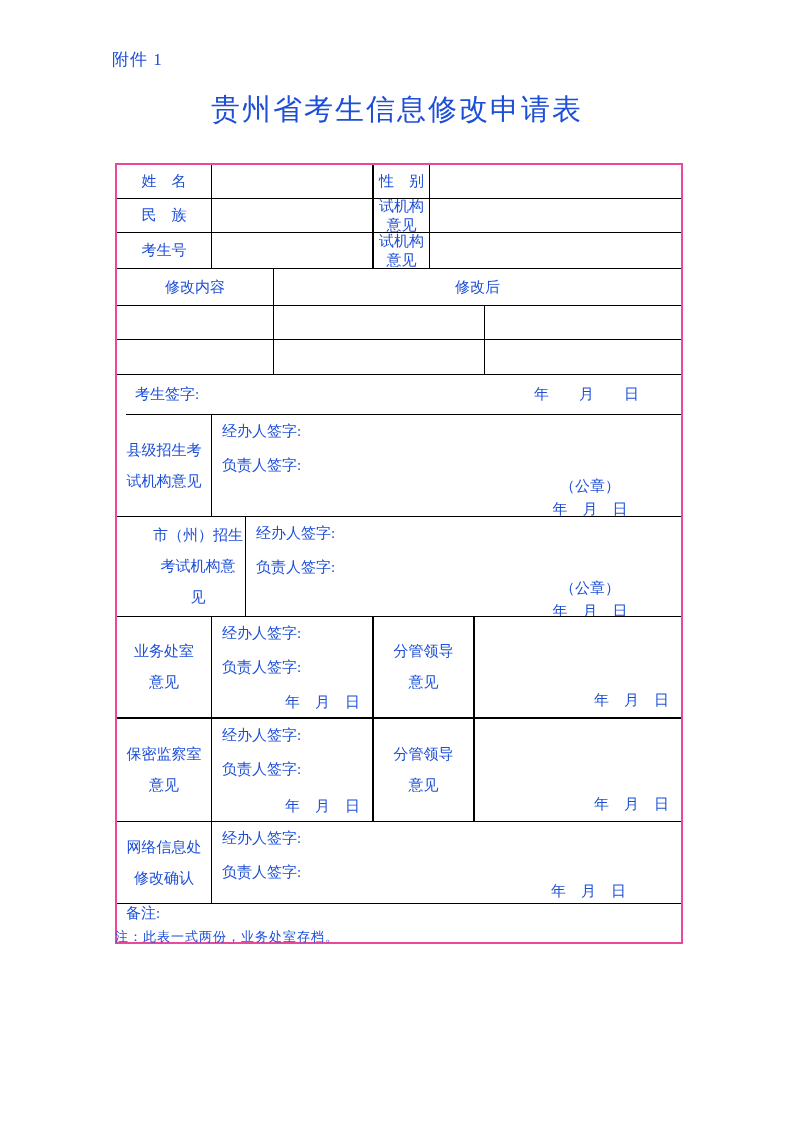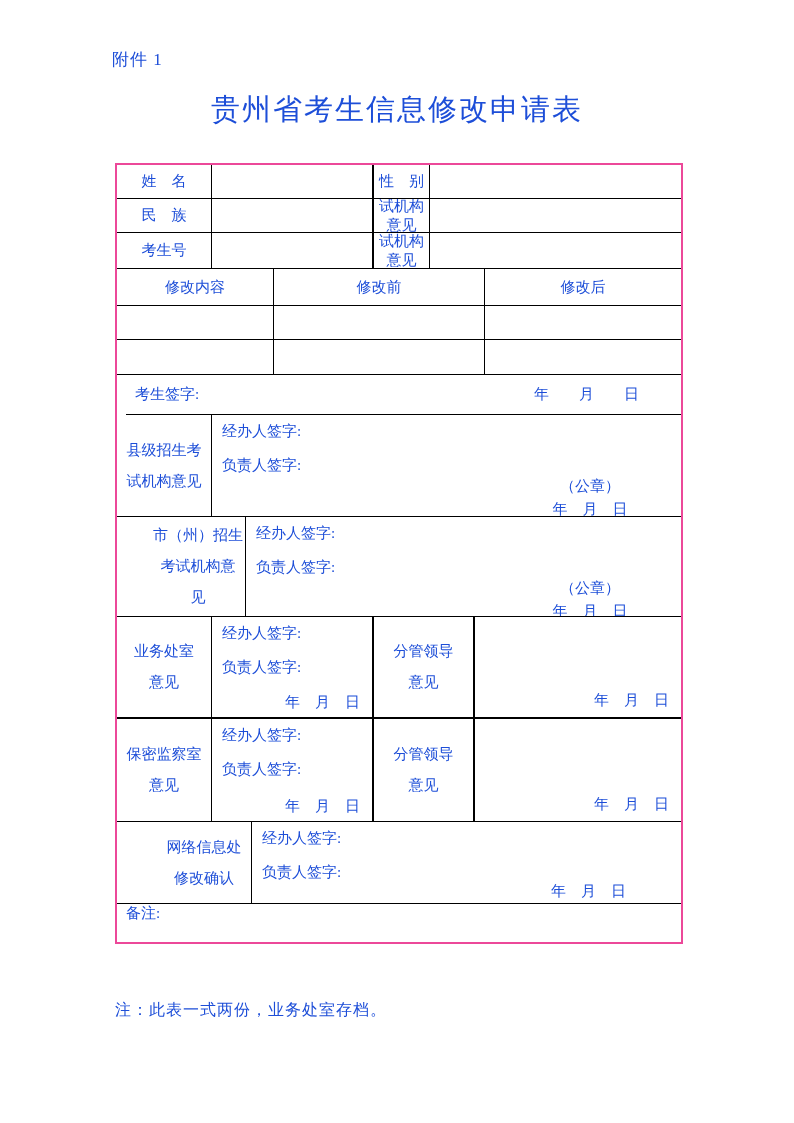--- a/index.html
+++ b/index.html
@@ -145,7 +145,6 @@
 
     <div class="r h37">
       <div class="c lab w157">修改内容</div>
-      <div class="c lab w211">修改前</div>
       <div class="c lab fx end">修改后</div>
     </div>
 

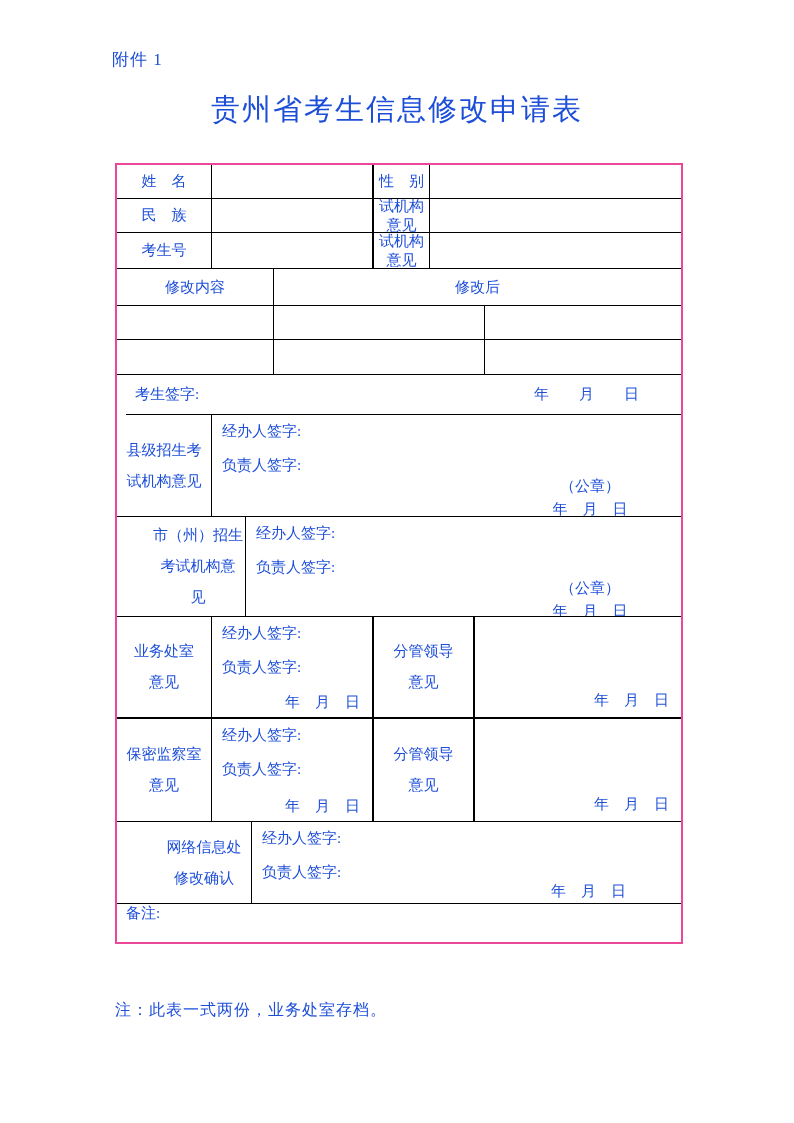--- a/index.html
+++ b/index.html
@@ -67,7 +67,7 @@
   .h102 { height: 102px; }
   .h100 { height: 100px; padding-left: 34px; }
   .h103 { height: 103px; }
-  .h82 { height: 82px; padding-left: 40px; }
+  .h82 { height: 82px; }
   .h38 { height: 38px; }
   .sigrow { display: flex; align-items: center; }
   .sigrow .slabel { padding-left: 9px; }

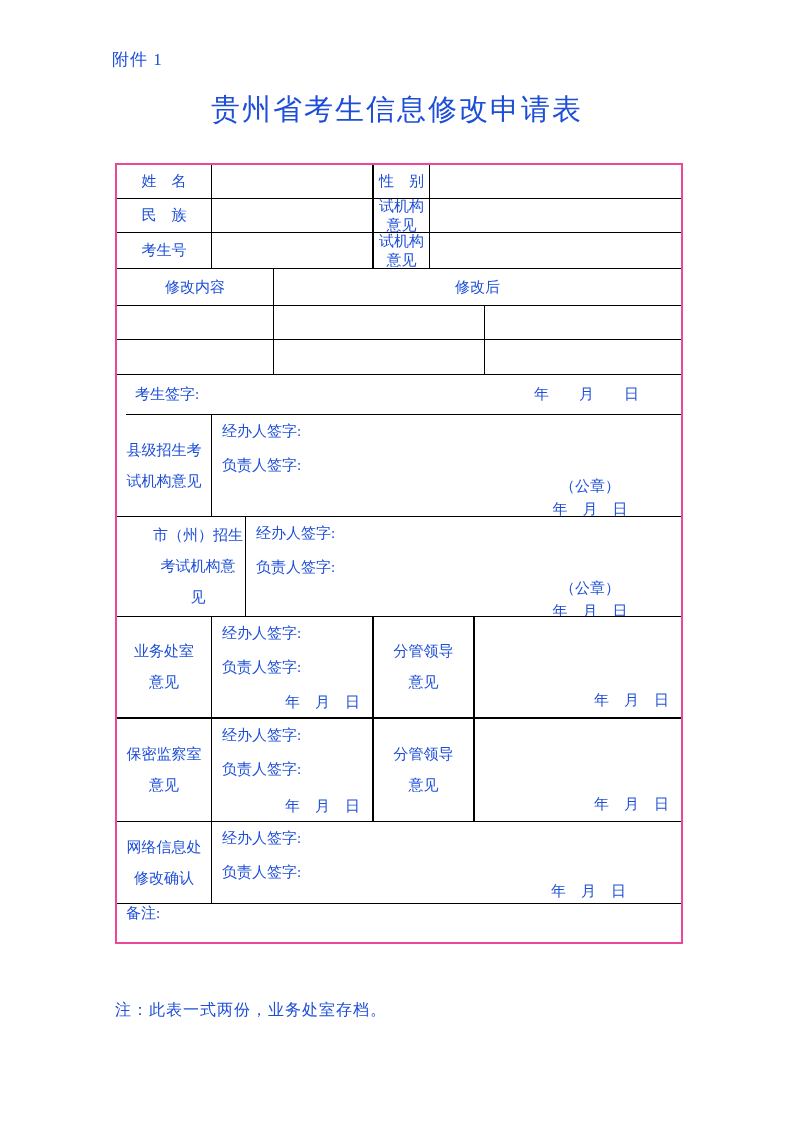--- a/index.html
+++ b/index.html
@@ -106,8 +106,8 @@
   .footnote {
     position: absolute;
     left: 115px;
-    top: 1000px;
-    font-size: 16px;
+    top: 928px;
+    font-size: 13px;
     letter-spacing: 1px;
   }
 </style>

